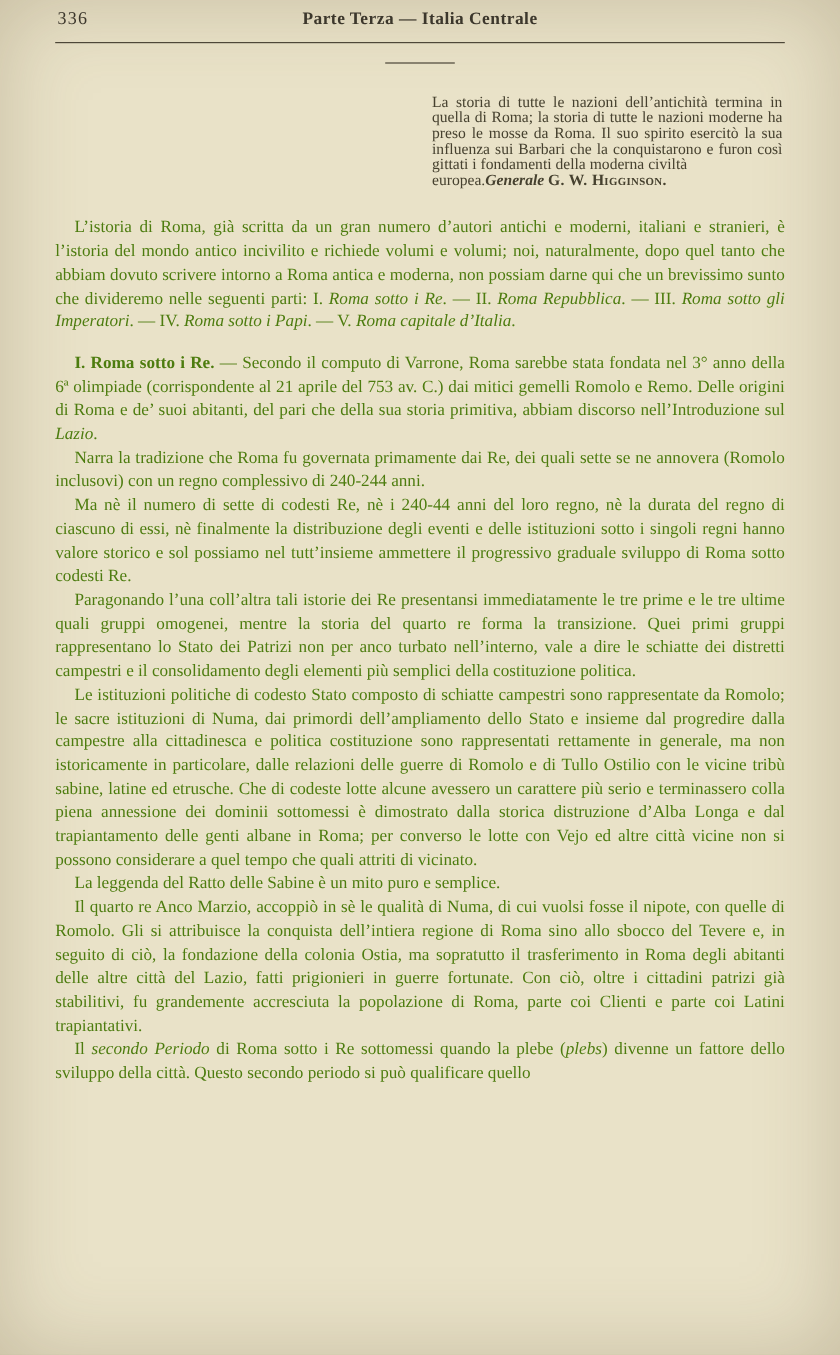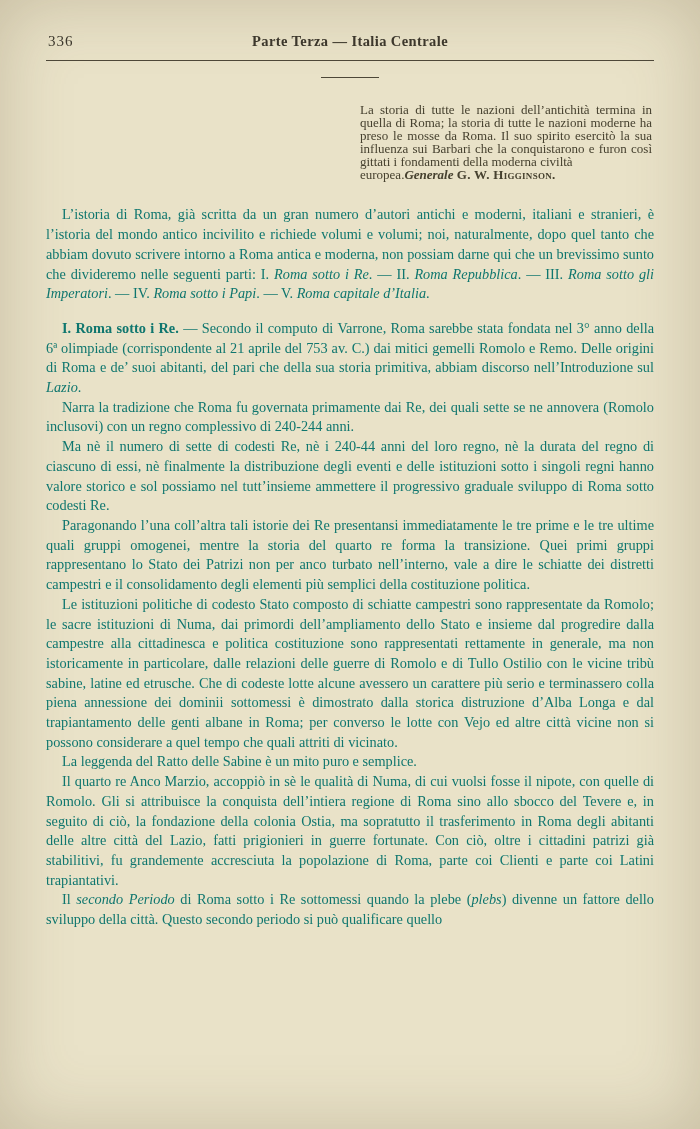--- a/index.html
+++ b/index.html
@@ -15,7 +15,7 @@
     color: #3c372c;
     box-shadow: inset 0 0 70px rgba(110, 95, 60, 0.28);
     box-sizing: border-box;
-    padding: 33px 46px 0 46px;
+    padding: 8px 46px 0 46px;
     overflow: hidden;
   }
   

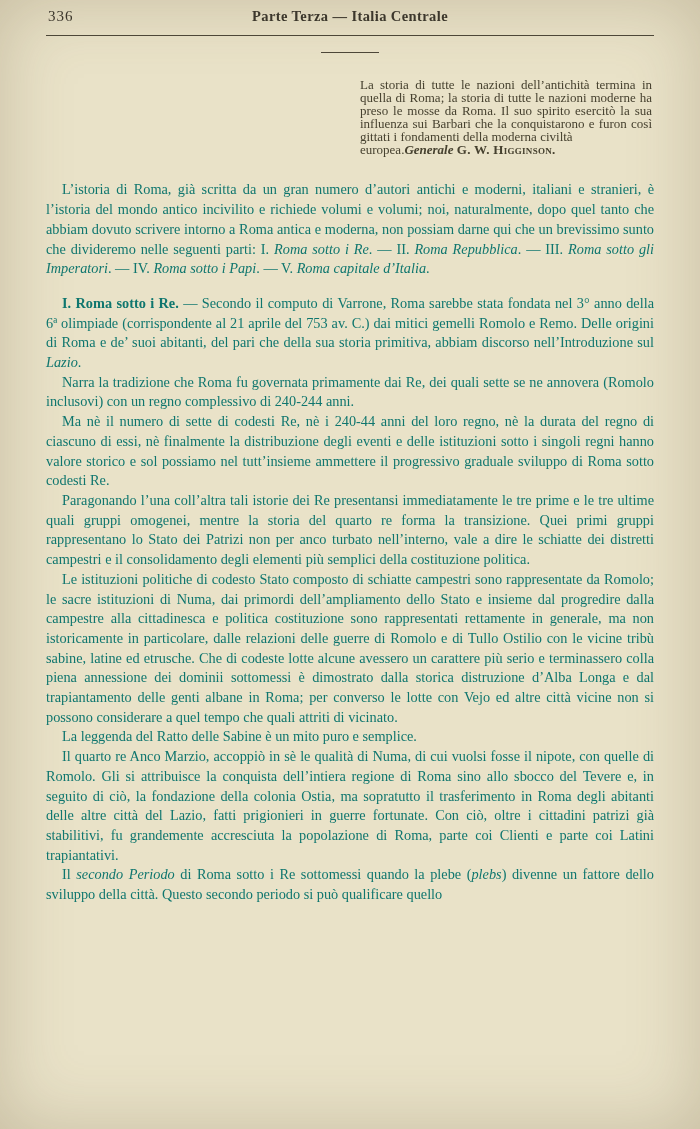--- a/index.html
+++ b/index.html
@@ -60,7 +60,7 @@
     font-size: 14.3px;
     line-height: 19.7px;
     text-align: justify;
-    color: #0f766e;
+    color: #4d7c0f;
   }
   .para { margin: 0; text-indent: 16px; }
   .para.space-before { margin-top: 15px; }

